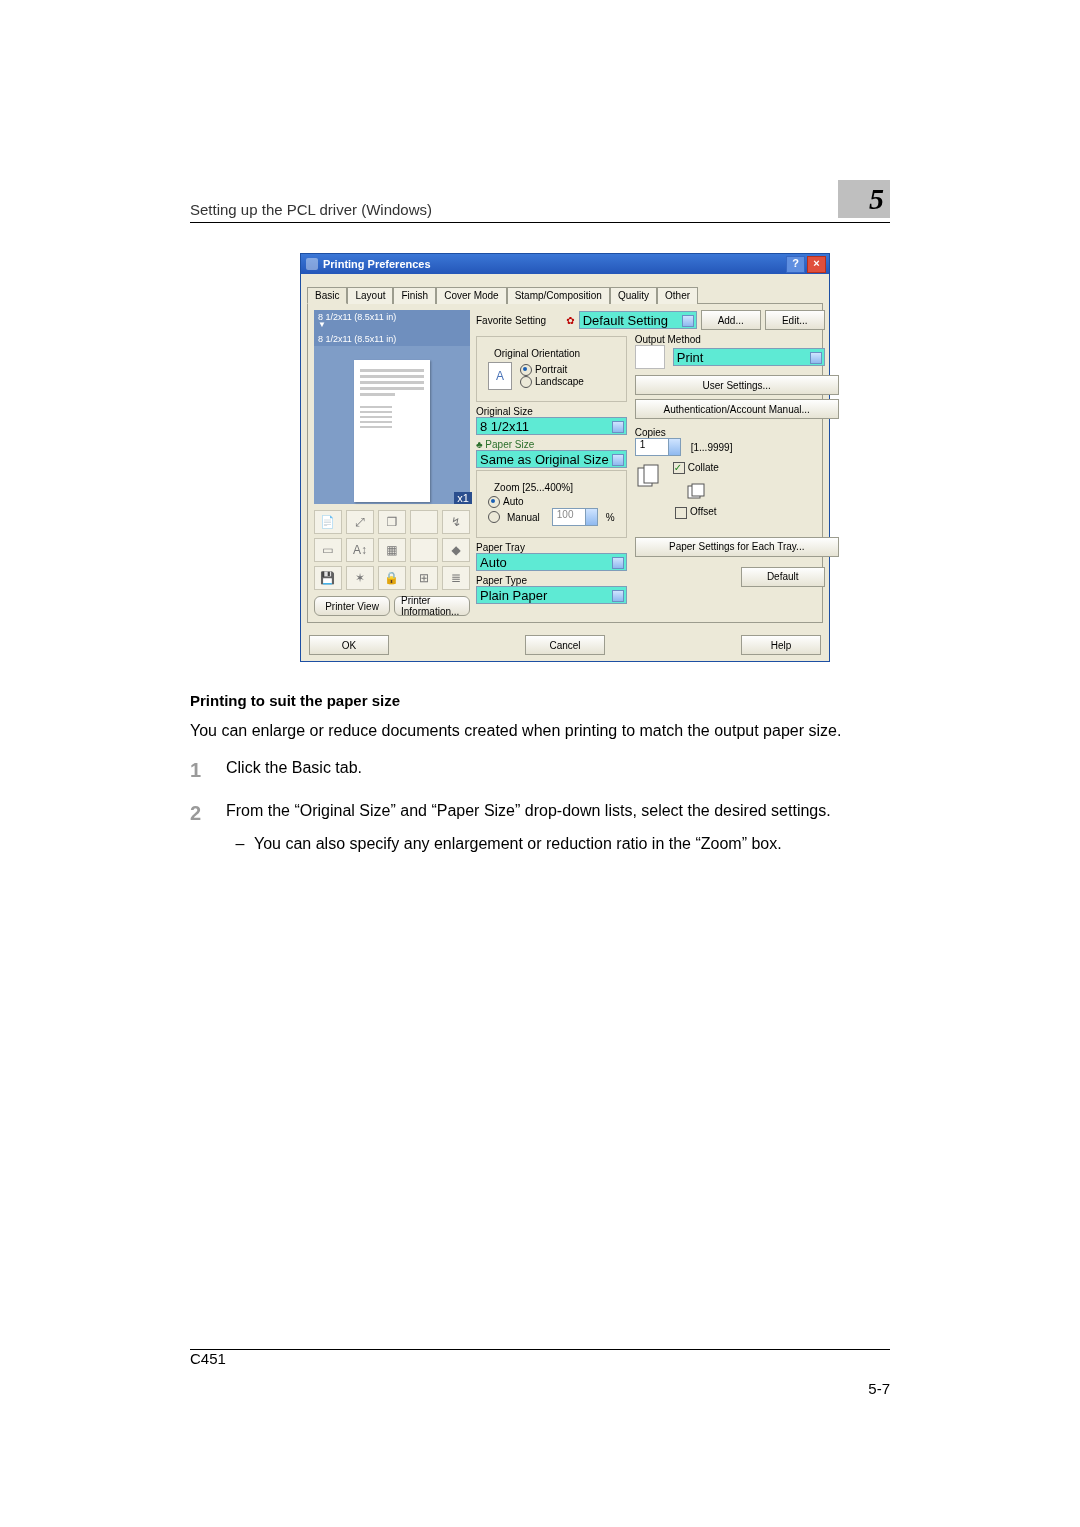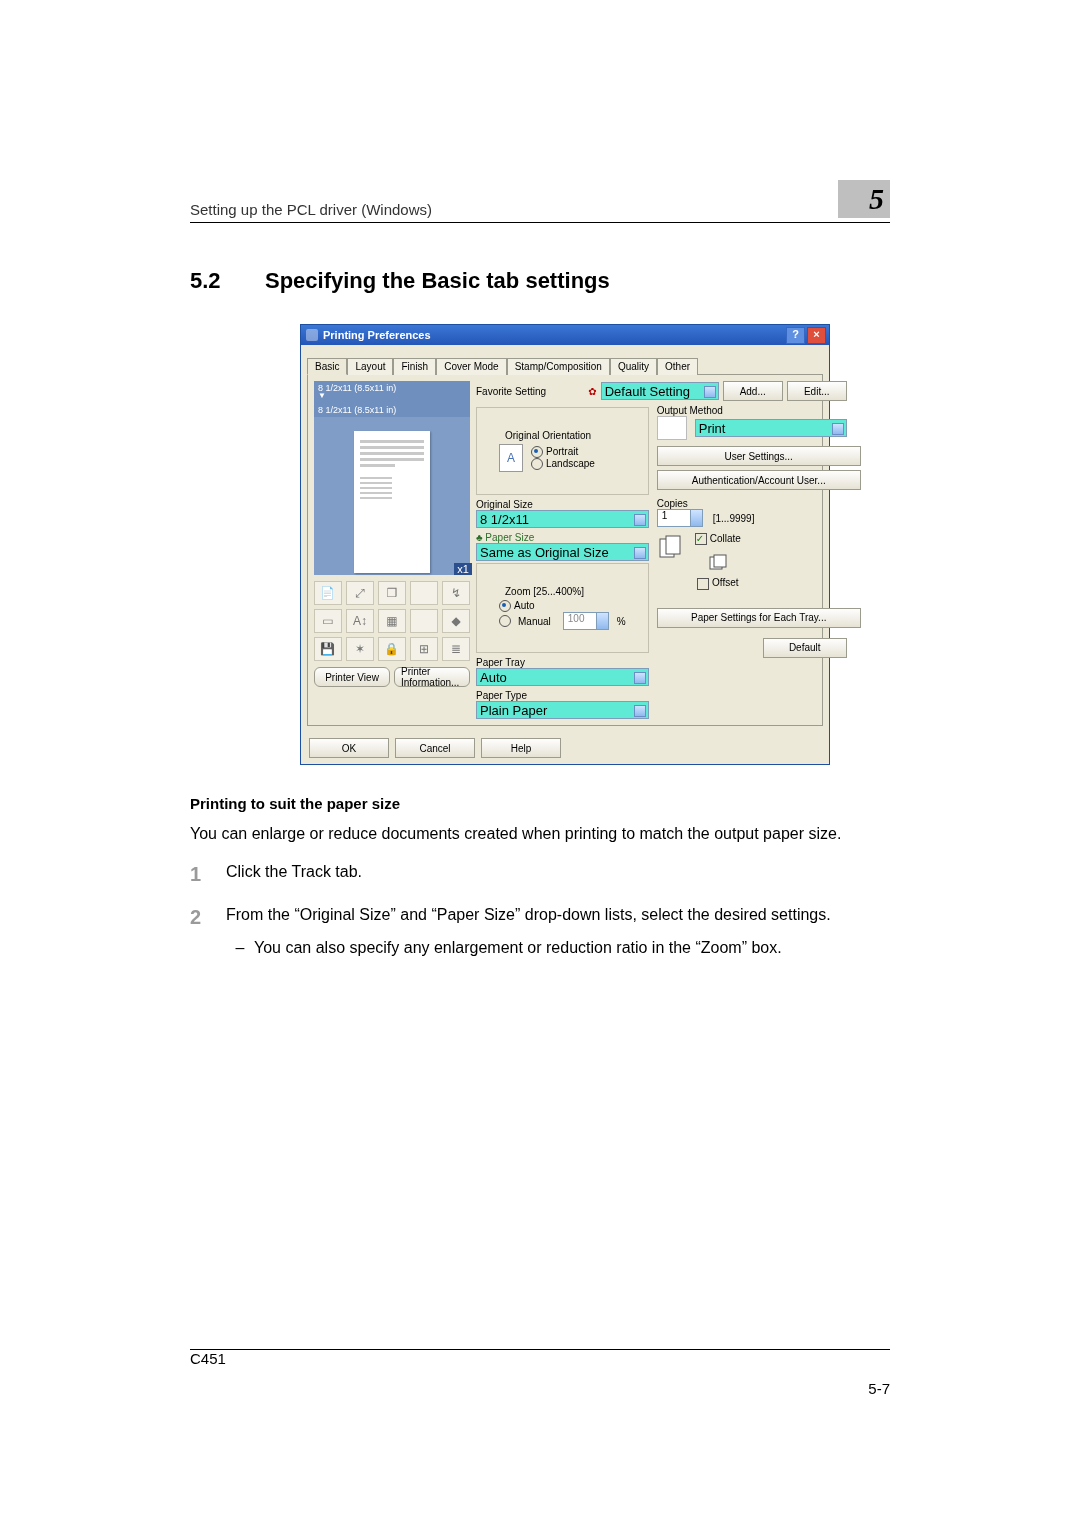--- a/index.html
+++ b/index.html
@@ -220,9 +220,6 @@
     <div class="chapnum-box">5</div>
   </div>
 
-  <div class="h2">
-    <span class="secnum">5.2</span><span>Specifying the Basic tab settings</span>
-  </div>
 
   <div class="screenshot-wrap">
     <div class="dlg">

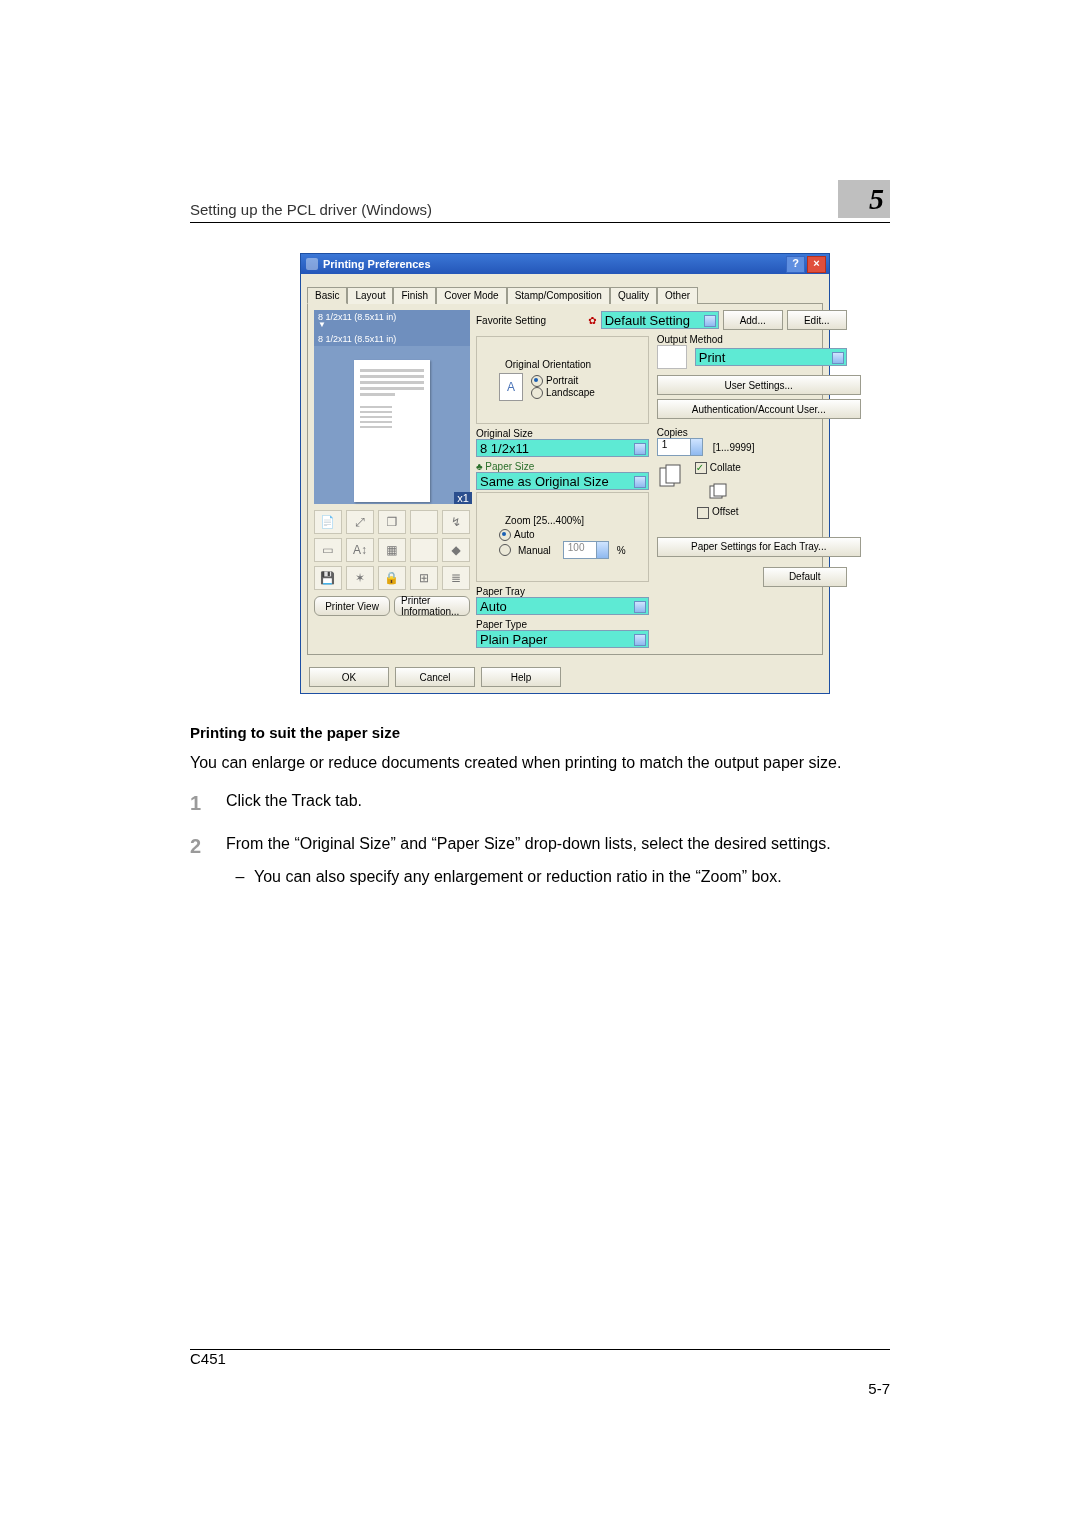--- a/index.html
+++ b/index.html
@@ -152,7 +152,7 @@
     height:18px;font-size:10px;padding:0 6px;display:inline-flex;align-items:center;justify-content:center;
   }
   .group {
-    border:1px solid #c3c0b0;padding:22px;margin-top:2px;
+    border:1px solid #c3c0b0;padding:11px;margin-top:2px;
   }
   .group .legend{font-size:10px;margin:-11px 0 3px 3px;background:#ece9d8;display:inline-block;padding:0 3px;}
   .twocols{display:flex;gap:8px;}

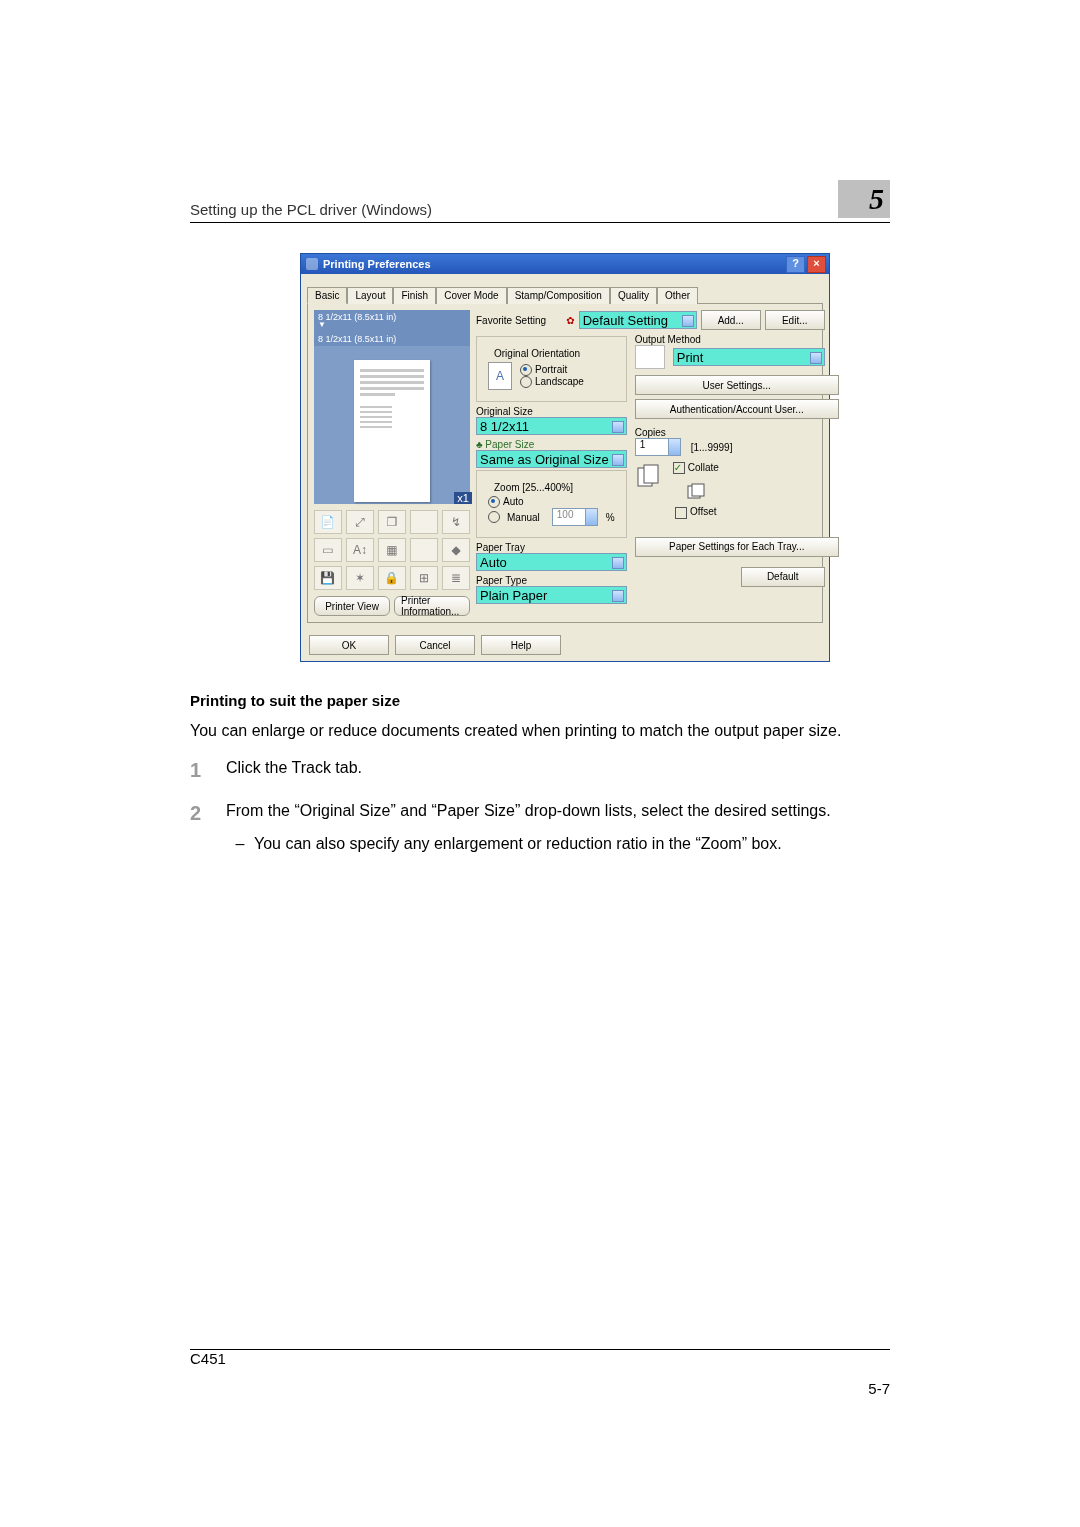--- a/index.html
+++ b/index.html
@@ -349,7 +349,7 @@
                   </div>
               </div>
               <div class="btn" style="width:100%;margin-top:6px;">User Settings...</div>
-              <div class="btn" style="width:100%;margin-top:4px;">Authentication/Account User...</div>
+              <div class="btn" style="width:100%;margin-top:4px;">Authentication/Account Manual...</div>
 
               <div class="lbl" style="margin-top:8px;">Copies</div>
               <div class="row">

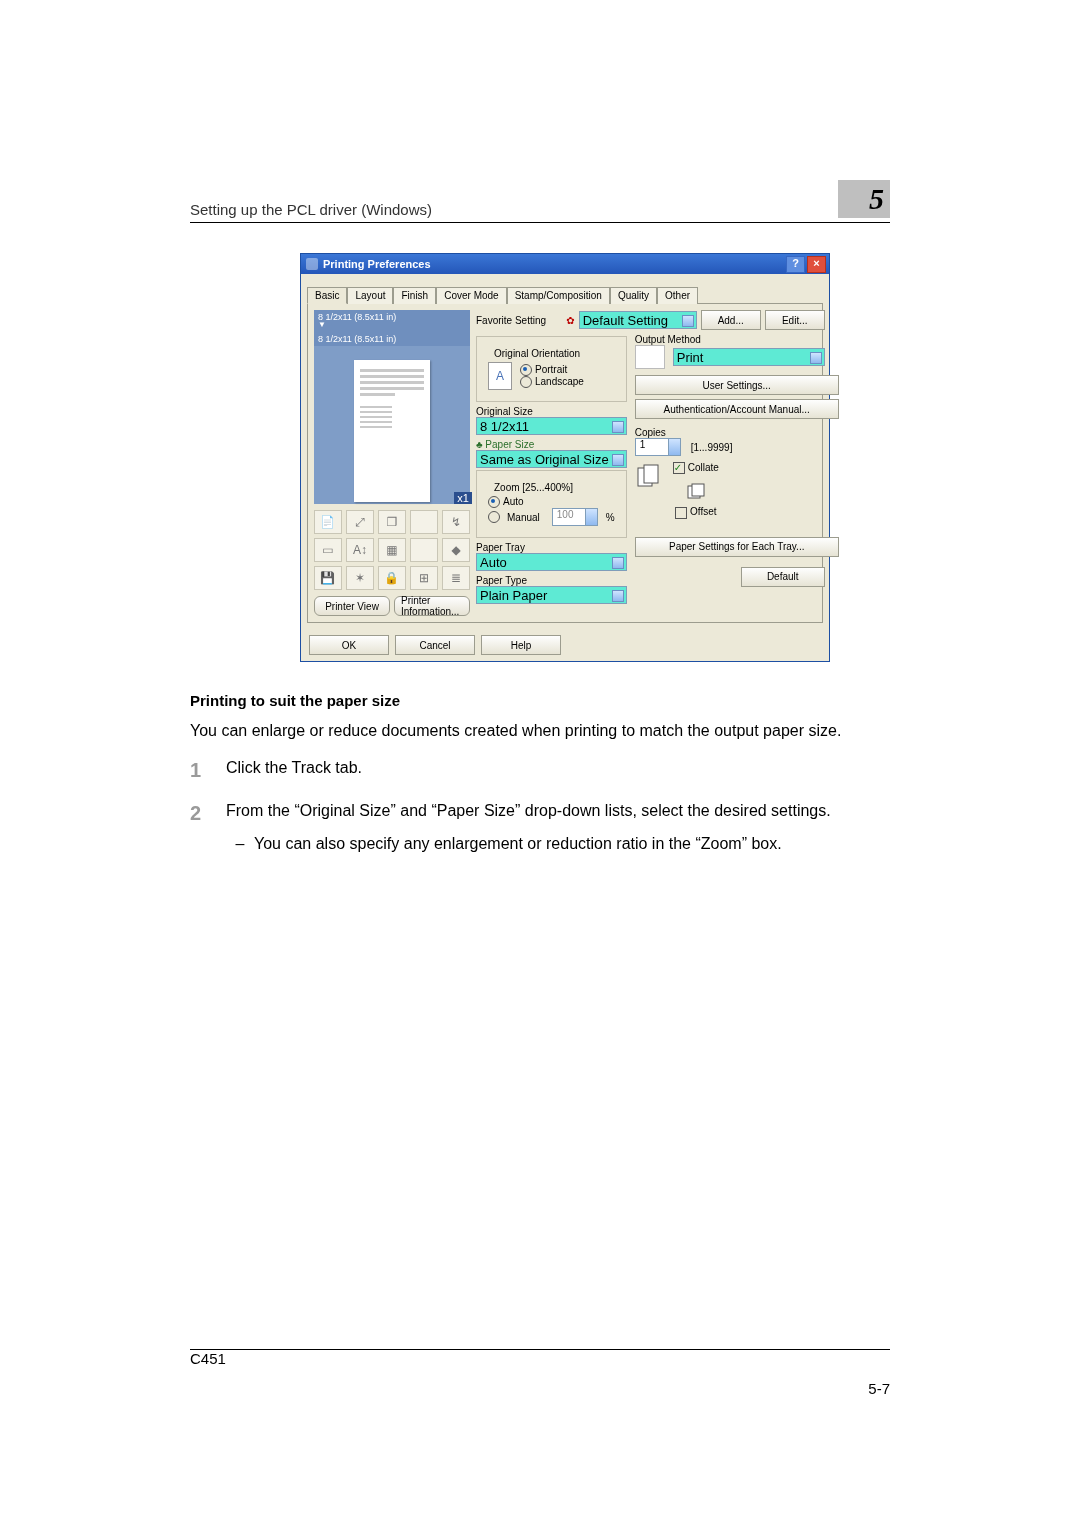--- a/index.html
+++ b/index.html
@@ -167,7 +167,7 @@
   .spin::after{content:"";position:absolute;right:0;top:0;width:11px;height:100%;background:linear-gradient(#cfe4ff,#8fb9ef);border-left:1px solid #7f9db9;}
   .out-ico{width:28px;height:22px;border:1px solid #bbb;background:#fff;display:inline-block;margin-right:4px;}
   .om-ico{width:34px;height:30px;display:inline-block;}
-  .footer-row{display:flex;justify-content:flex-start;gap:6px;padding:6px 8px;}
+  .footer-row{display:flex;justify-content:space-between;gap:15px;padding:6px 8px;}
 
   .subhead {
     margin-top: 28px;

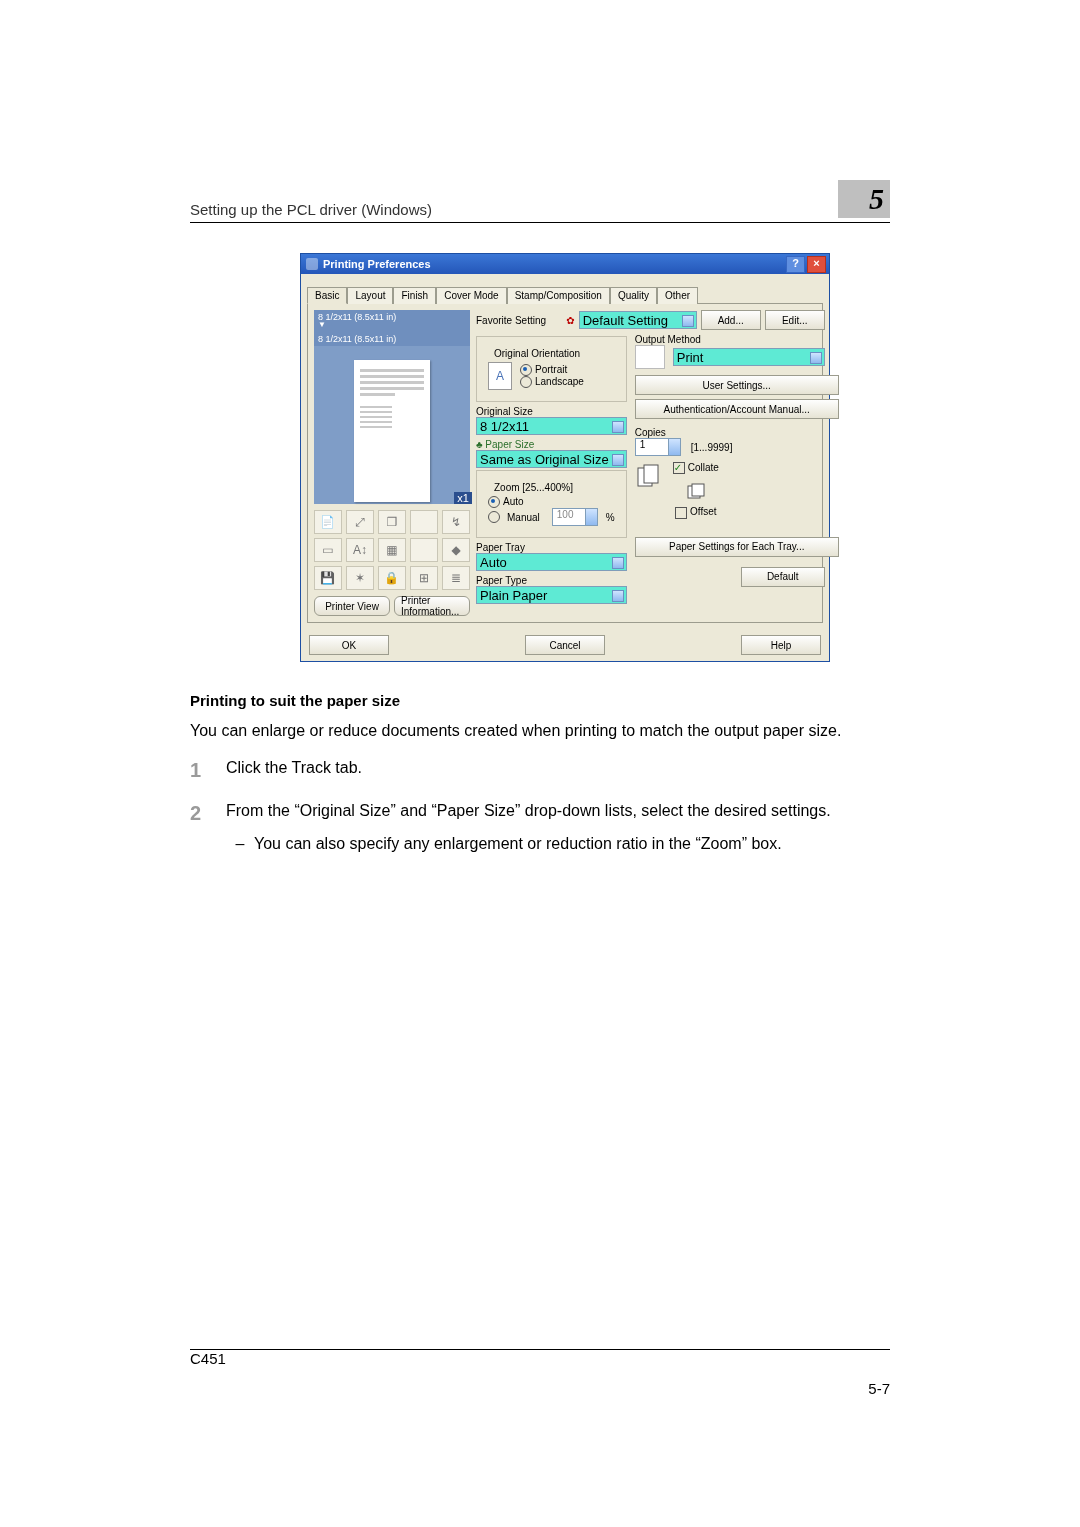--- a/index.html
+++ b/index.html
@@ -401,7 +401,7 @@
   <div class="steps">
     <div class="step">
       <div class="step-num">1</div>
-      <div class="step-body">Click the Track tab.</div>
+      <div class="step-body">Click the Basic tab.</div>
     </div>
     <div class="step">
       <div class="step-num">2</div>

